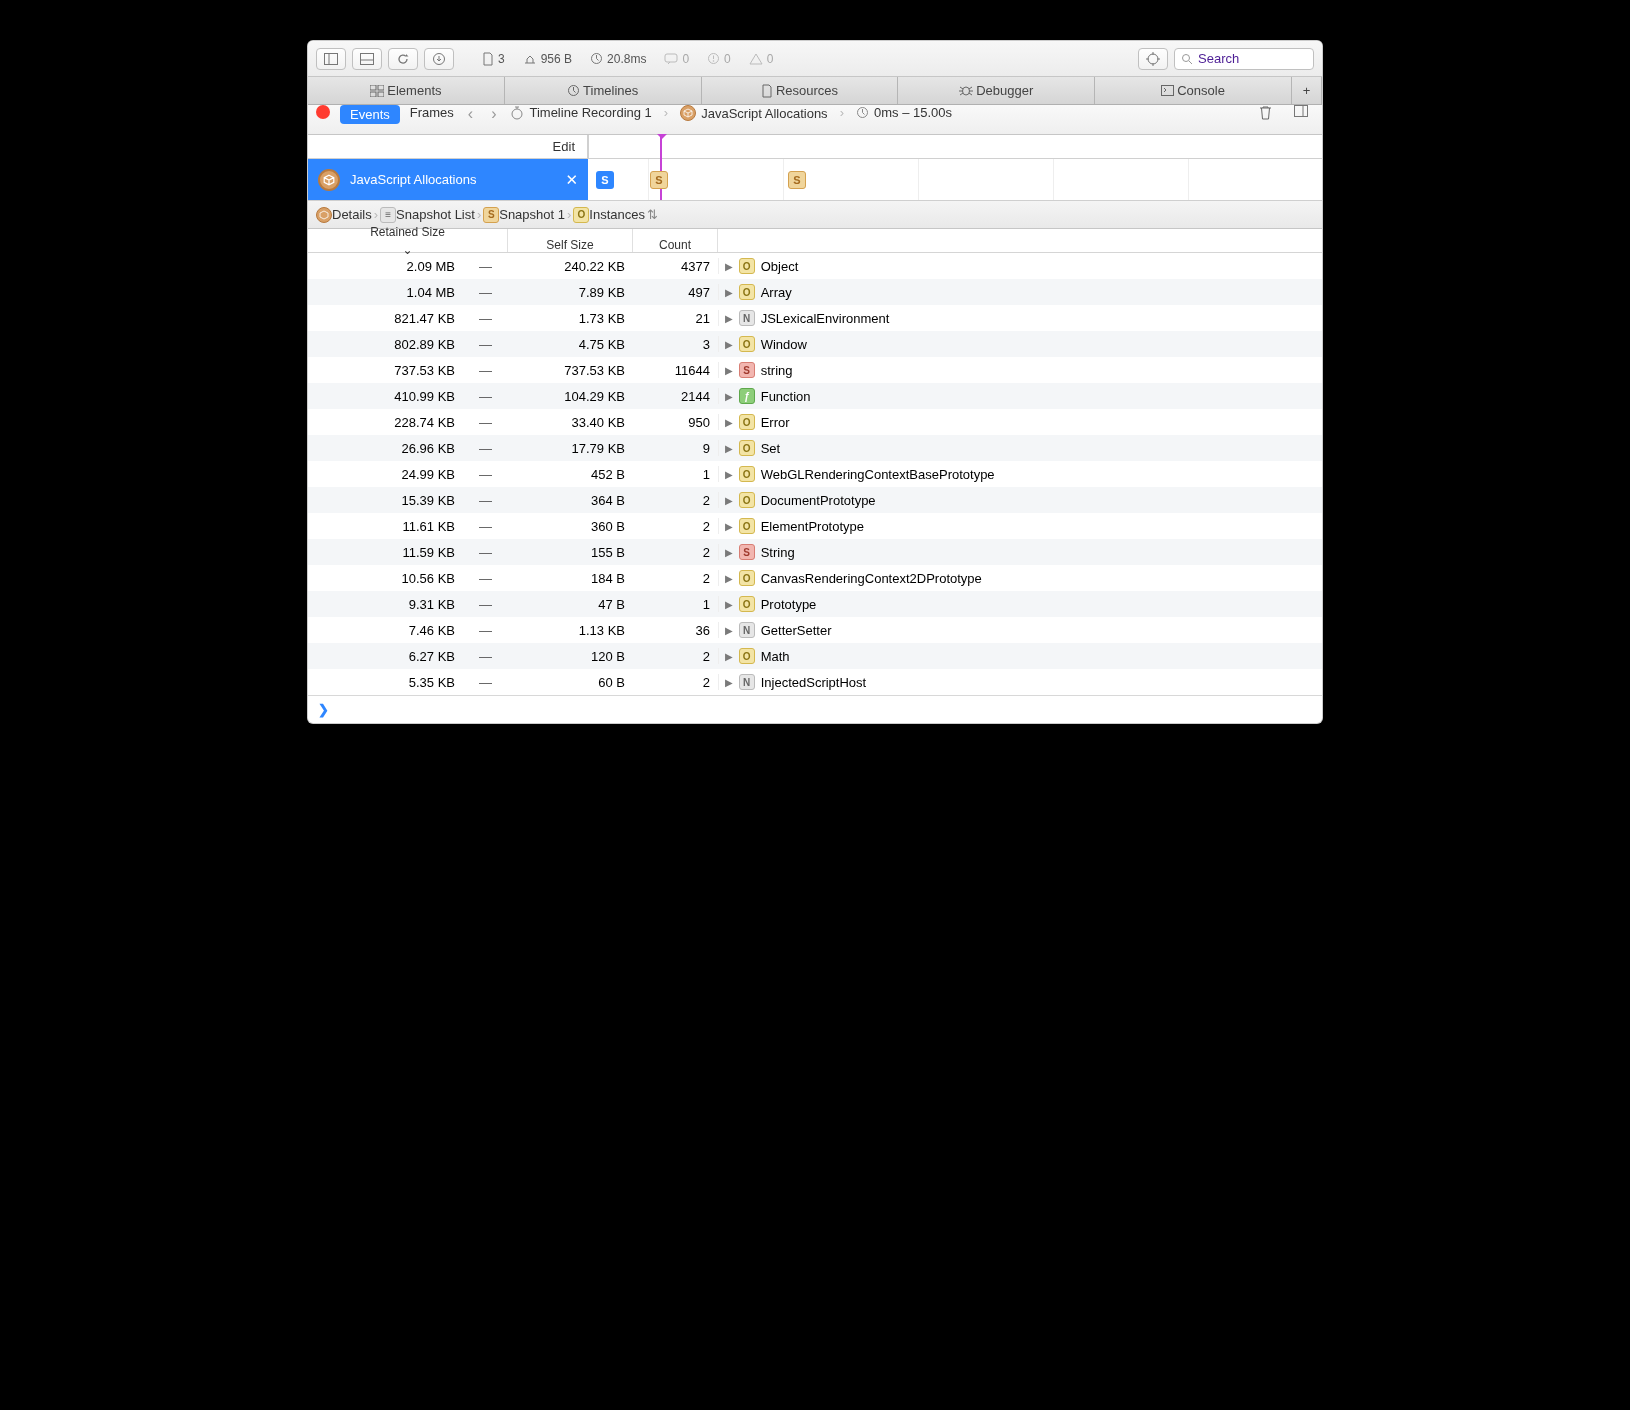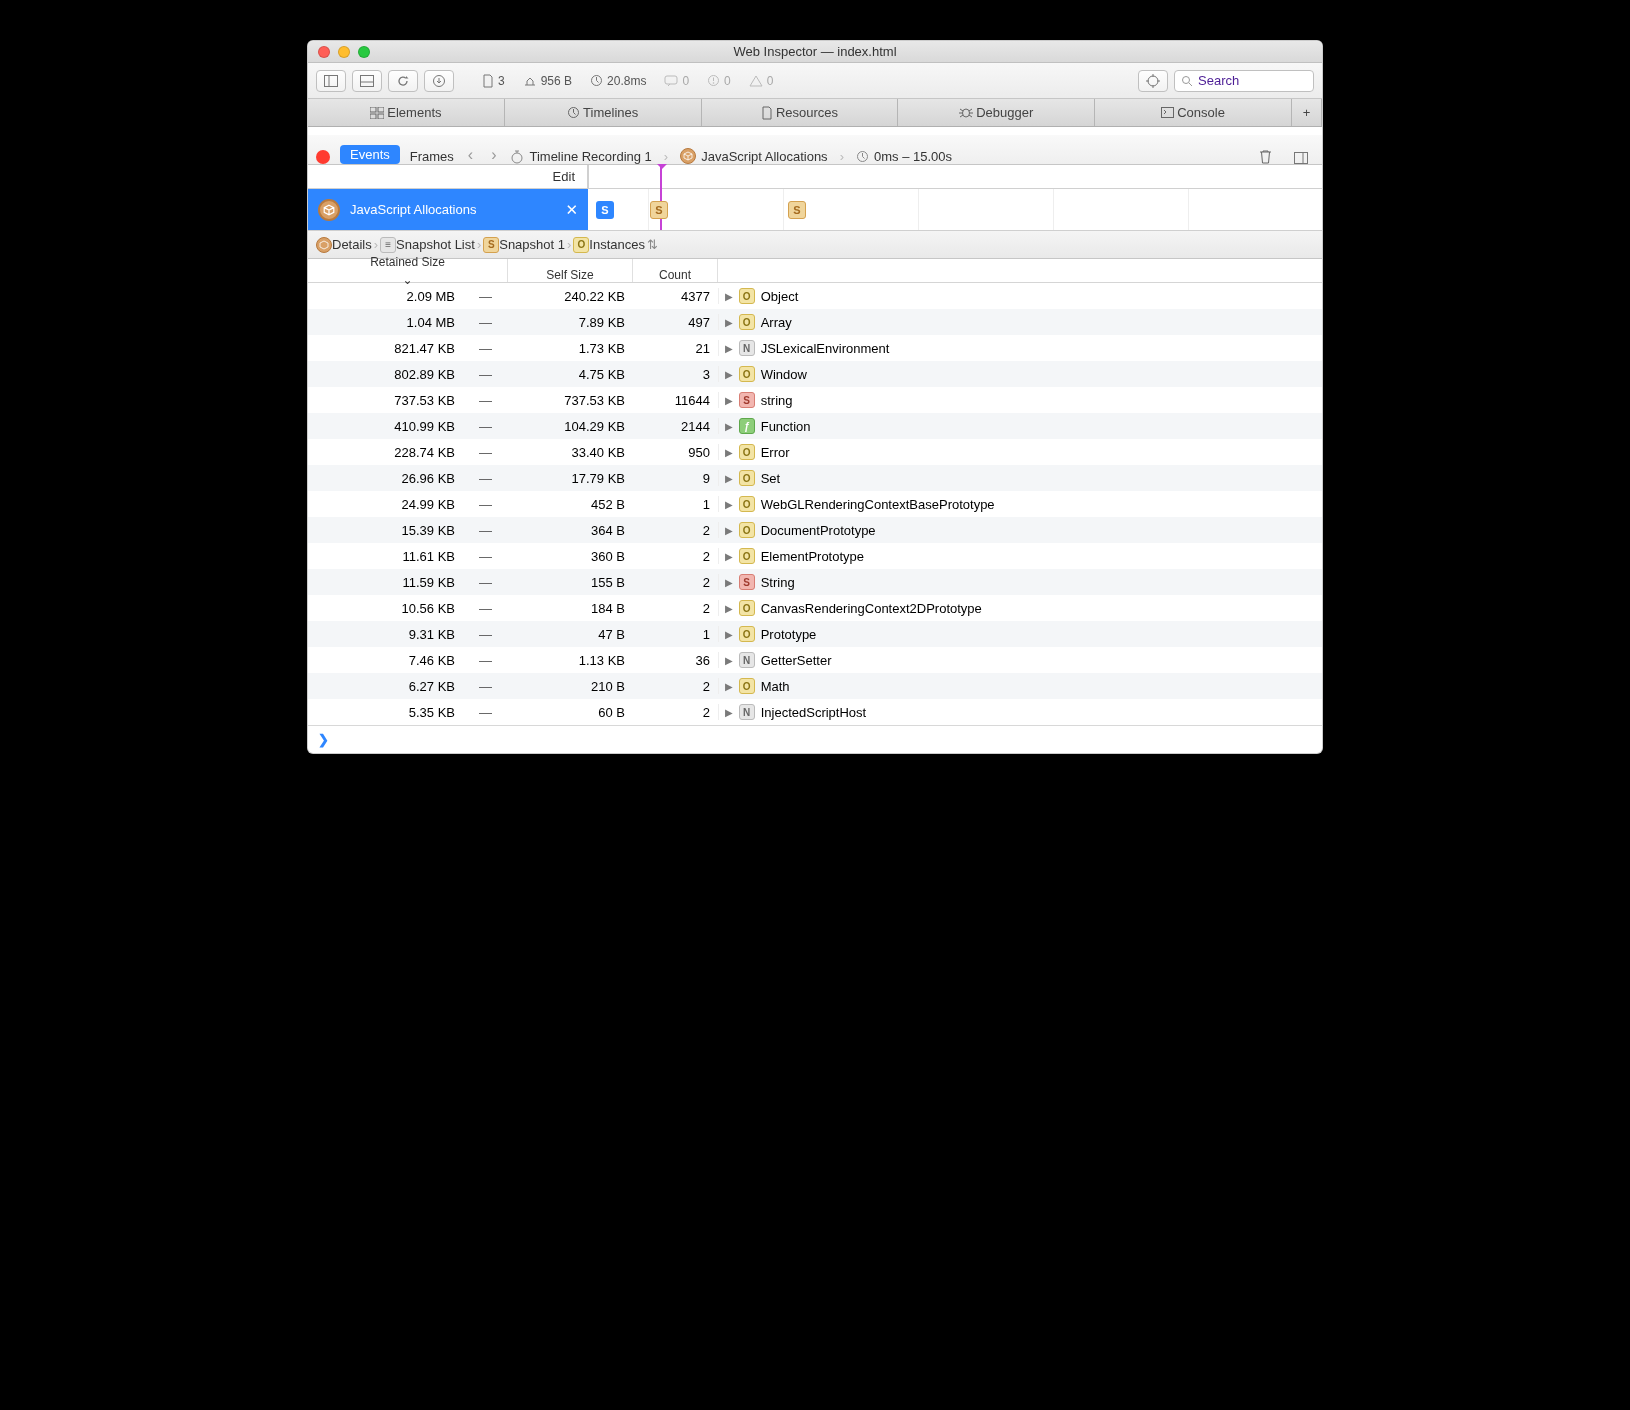--- a/index.html
+++ b/index.html
@@ -97,14 +97,6 @@
 
 <div class="window">
 
-  <div class="titlebar">
-    <div class="traffic">
-      <div class="tl red"></div>
-      <div class="tl yel"></div>
-      <div class="tl grn"></div>
-    </div>
-    <div class="title">Web Inspector — index.html</div>
-  </div>
 
   <div class="toolbar">
     <div class="tbtn">

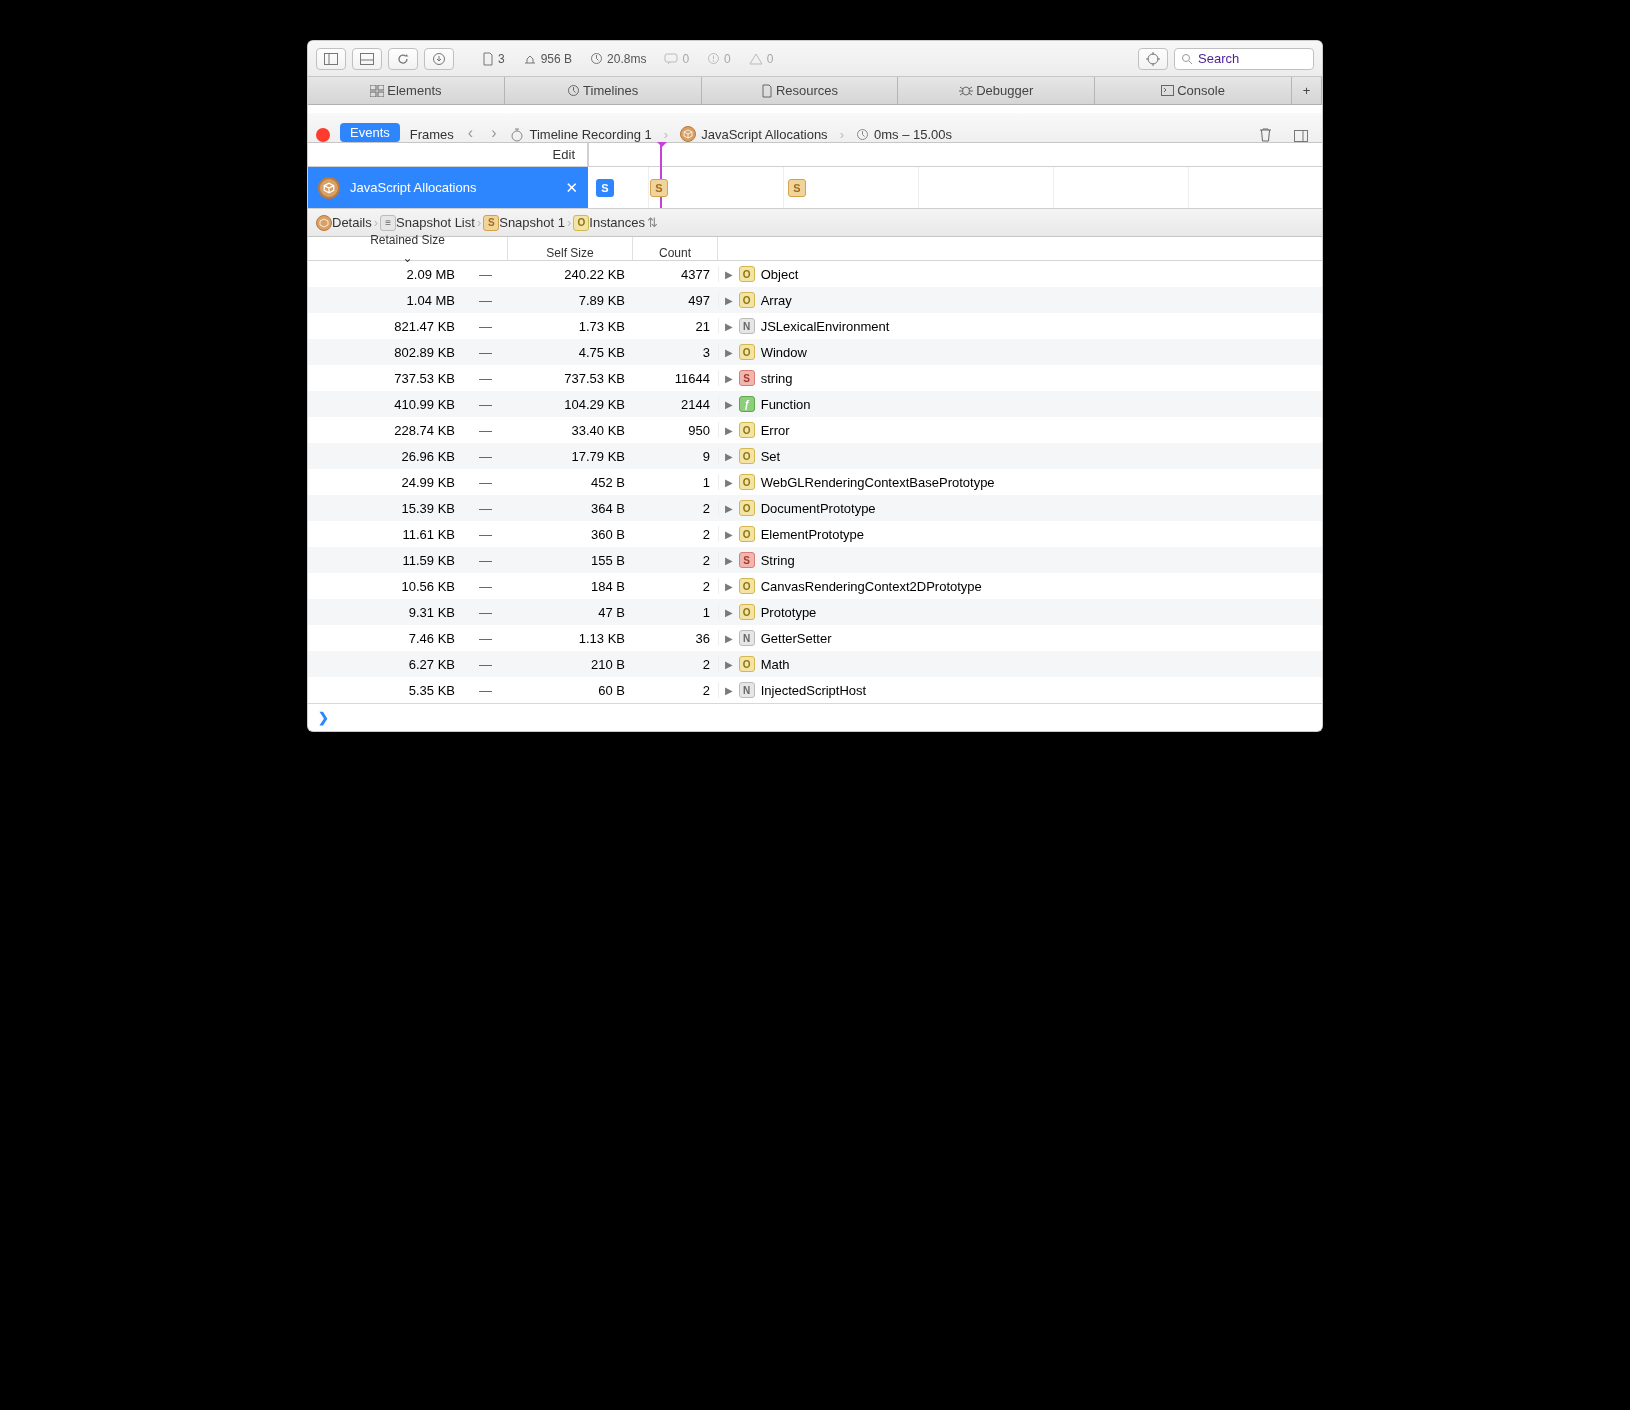--- a/index.html
+++ b/index.html
@@ -27,7 +27,7 @@
 .tab svg, .tab .ico { flex: 0 0 auto; }
 
 
-.filterbar { height: 30px; background: linear-gradient(#f9f9f9,#efefef); border-bottom: 1px solid #c6c6c6; display: flex; align-items: flex-end; padding: 0 8px; gap: 10px; margin-top: 8px; }
+.filterbar { height: 30px; background: linear-gradient(#f9f9f9,#efefef); border-bottom: 1px solid #c6c6c6; display: flex; align-items: flex-start; padding: 0 8px; gap: 10px; }
 .rec-dot { width: 14px; height: 14px; border-radius: 50%; background: #ff3b30; }
 .pill { background: #2e86ff; color: #fff; border-radius: 4px; padding: 2px 10px; font-size: 13px; }
 .framelbl { color: #333; }

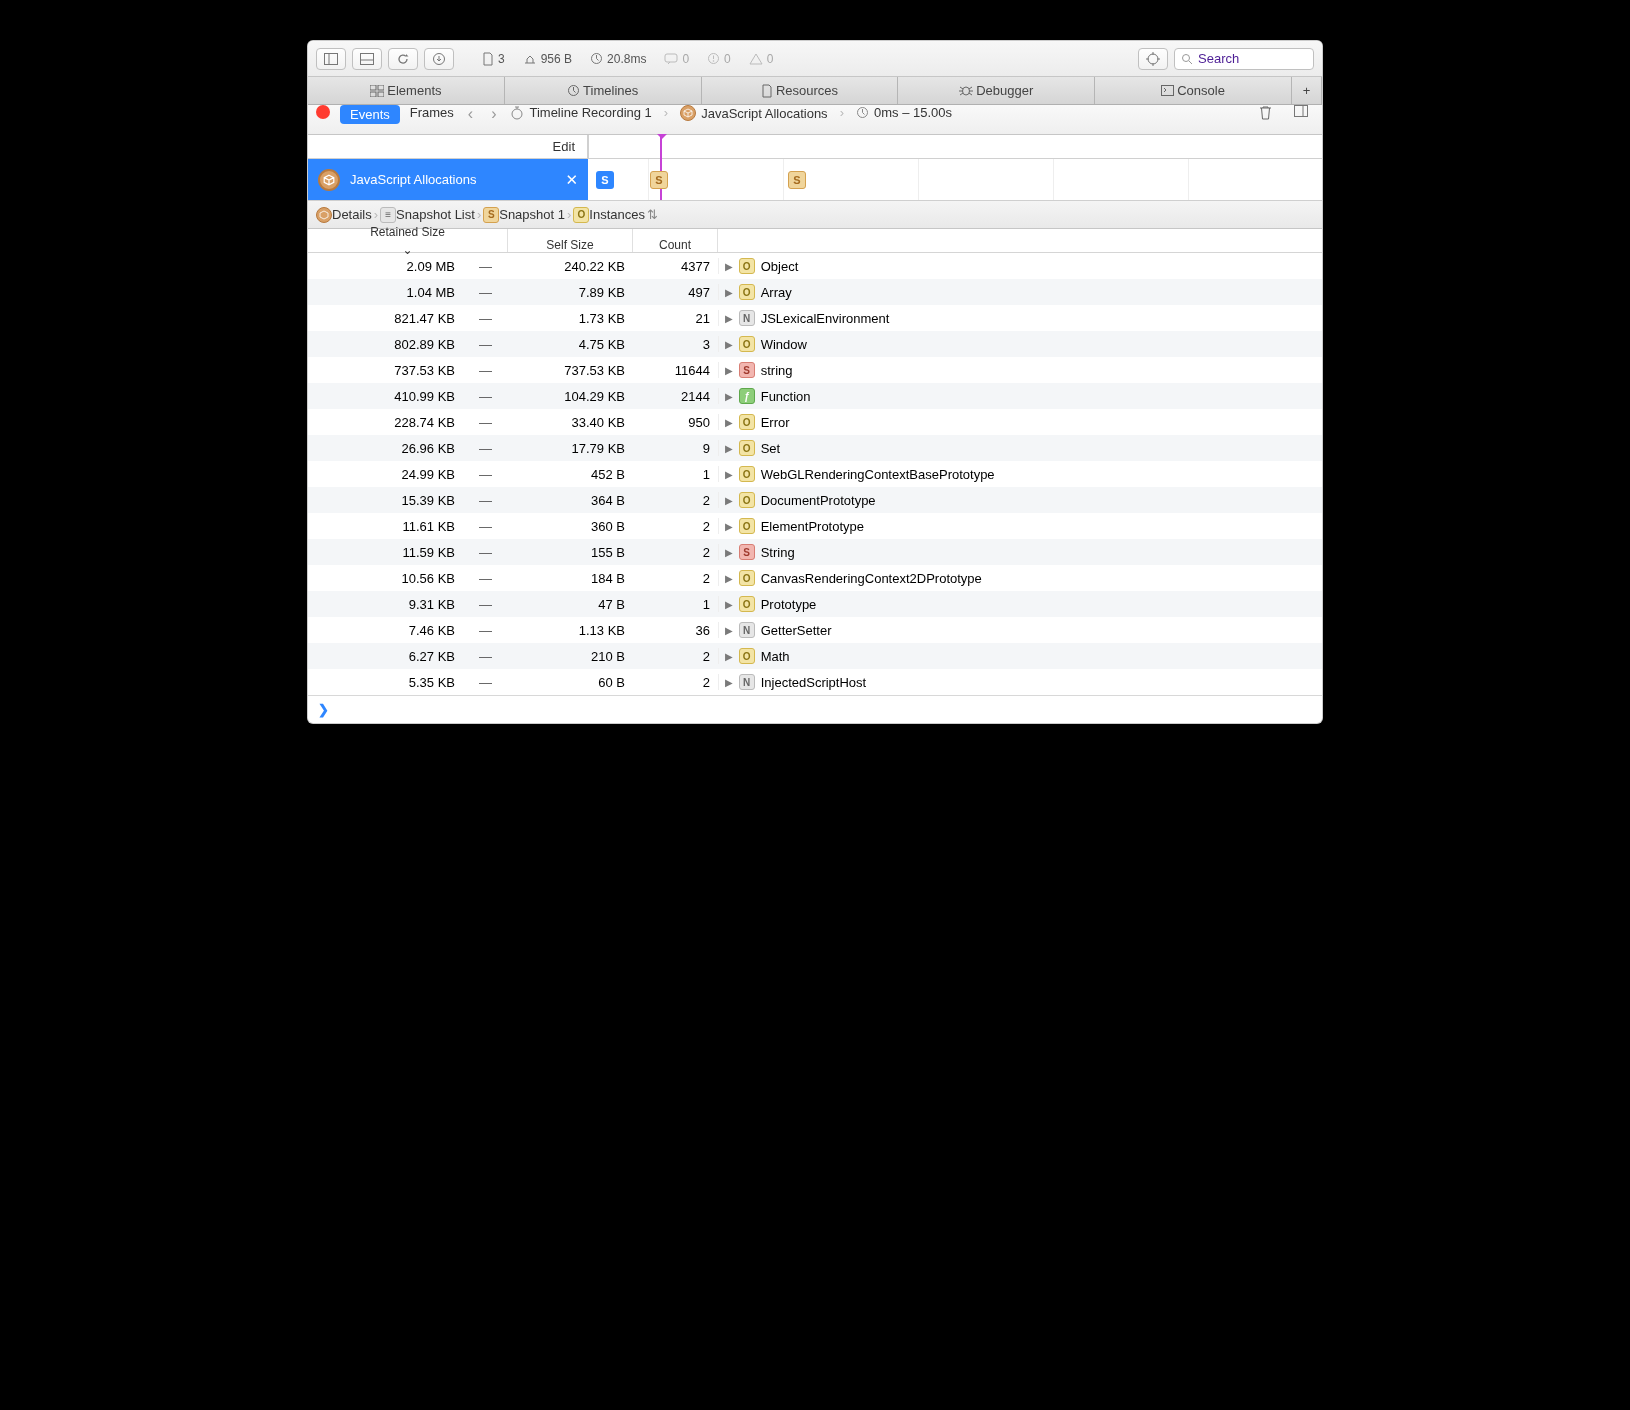--- a/index.html
+++ b/index.html
@@ -498,7 +498,7 @@
       <div class="trow">
         <div class="c-ret">6.27 KB</div>
         <div class="c-flag">—</div>
-        <div class="c-self">210 B</div>
+        <div class="c-self">120 B</div>
         <div class="c-count">2</div>
         <div class="c-name">
           <span class="disclose">▶</span>

